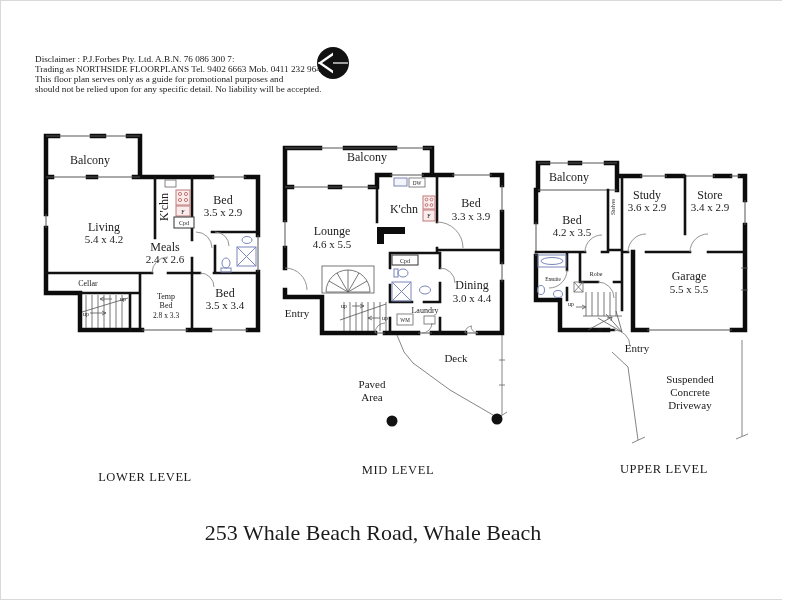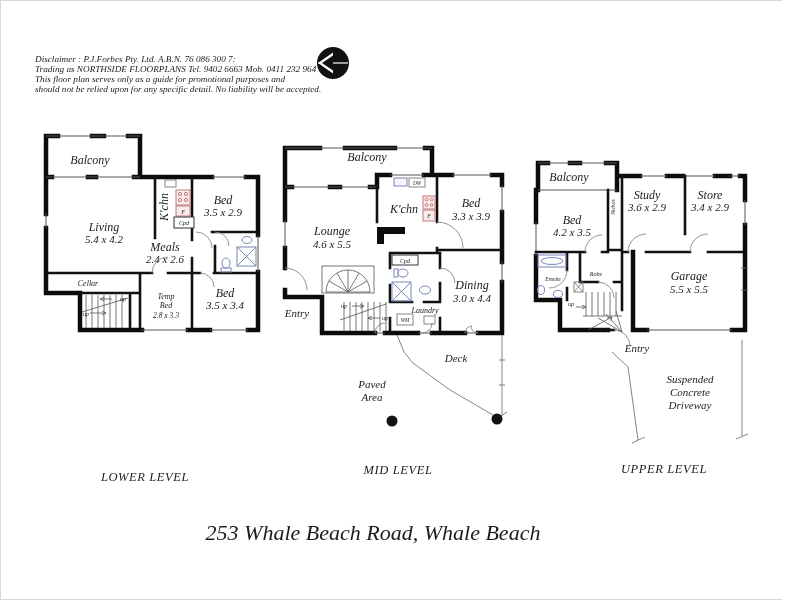--- a/index.html
+++ b/index.html
@@ -3,7 +3,7 @@
 <meta charset="utf-8">
 <style>
   html,body{margin:0;padding:0;background:#fff;}
-  #canvas{position:relative;width:782px;height:600px;background:#fef9c3;overflow:hidden;font-style:italic;}
+  #canvas{position:relative;width:782px;height:600px;background:#fef9c3;overflow:hidden;}
   svg{display:block;}
   text{font-family:"Liberation Serif","DejaVu Serif",serif;fill:#1b1b1b;}
   .disc{font-size:9.2px;}

